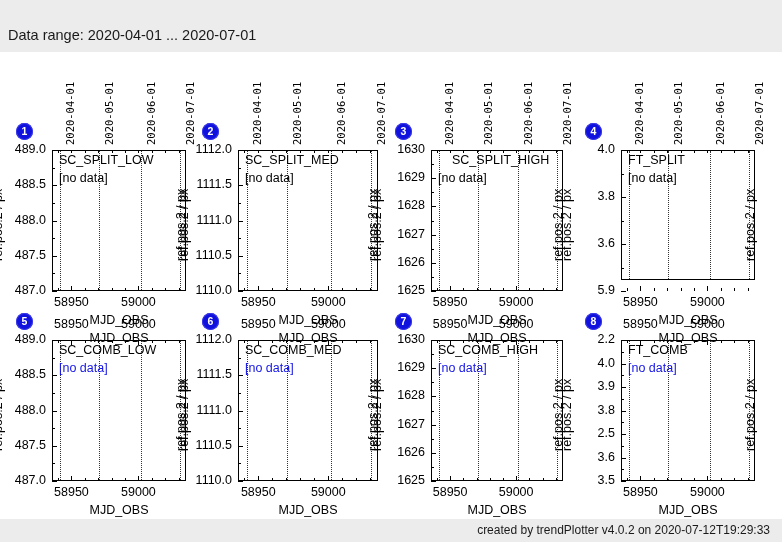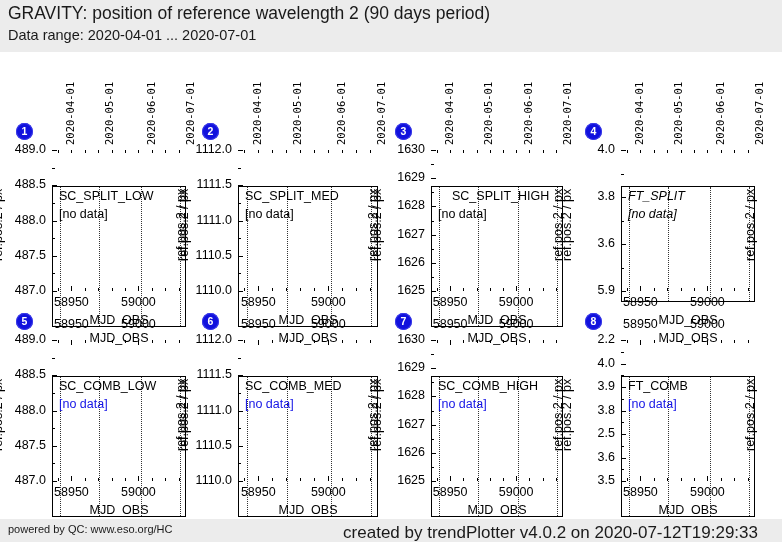--- a/index.html
+++ b/index.html
@@ -99,7 +99,6 @@
 <body>
 
 <div class="header">
-  <div class="title">GRAVITY: position of reference wavelength 2 (90 days period)</div>
   <div class="subtitle">Data range: 2020-04-01 ... 2020-07-01</div>
 </div>
 

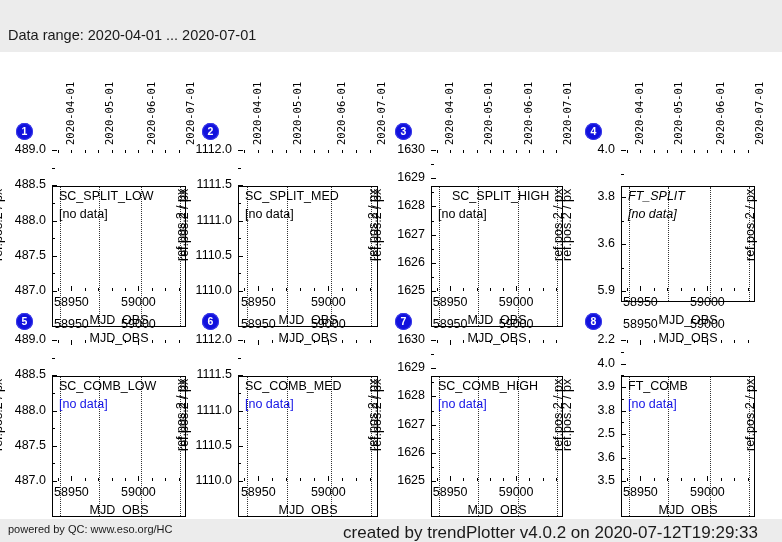--- a/index.html
+++ b/index.html
@@ -40,7 +40,6 @@
     border:1.3px solid #000;
     background:#ffffff;
     box-sizing:border-box;
-    margin-top:36px;
   }
   .gridline{
     position:absolute;top:0;bottom:0;width:0;

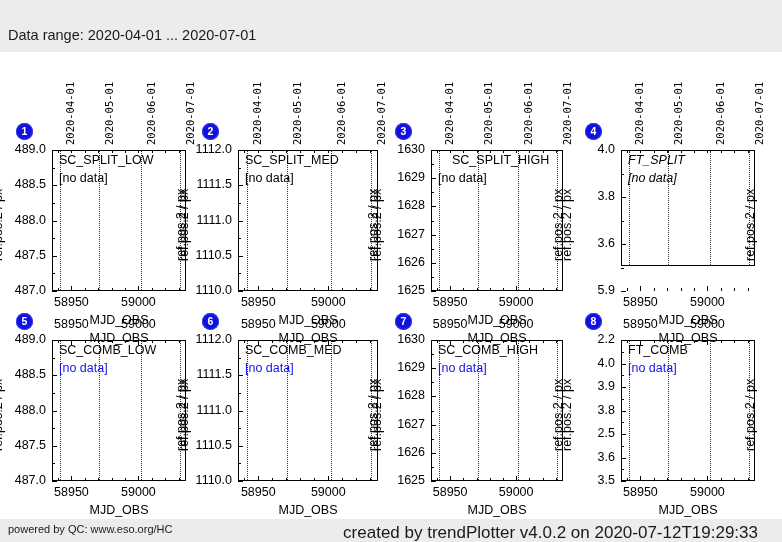--- a/index.html
+++ b/index.html
@@ -274,7 +274,7 @@
       <div class="badge" style="left: 395px; top: 123px;">3</div>
     </div>
     <div class="panel" style="left: 0px; top: 0px; width: 782px; height: 542px;">
-      <div class="frame" style="left: 621px; top: 150px; width: 134px; height: 116px; font-style: italic;">
+      <div class="frame" style="left: 621px; top: 150px; width: 134px; height: 130px;">
         <div class="gridline" style="left: 7.37px;"></div>
         <div class="gridline" style="left: 46.23px;"></div>
         <div class="gridline" style="left: 87.77px;"></div>

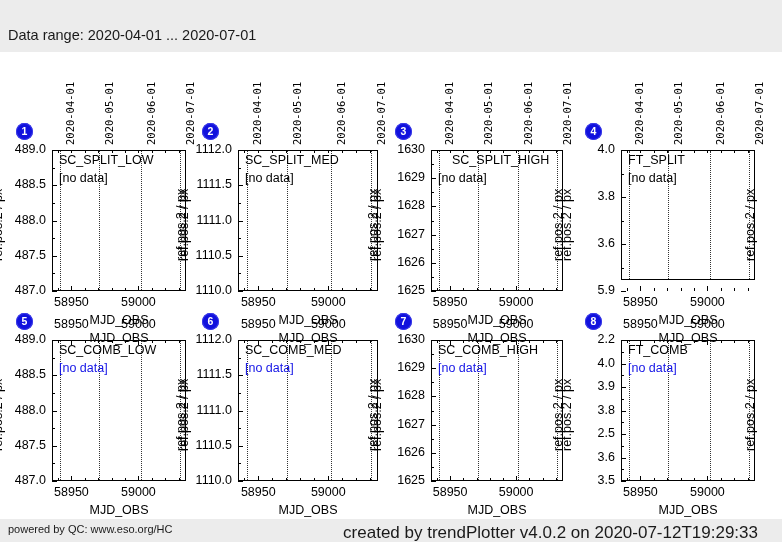--- a/index.html
+++ b/index.html
@@ -566,7 +566,6 @@
   </div>
 
 <div class="footer">
-  <div class="left">powered by QC: www.eso.org/HC</div>
   <div class="right">created by trendPlotter v4.0.2 on 2020-07-12T19:29:33</div>
 </div>
 

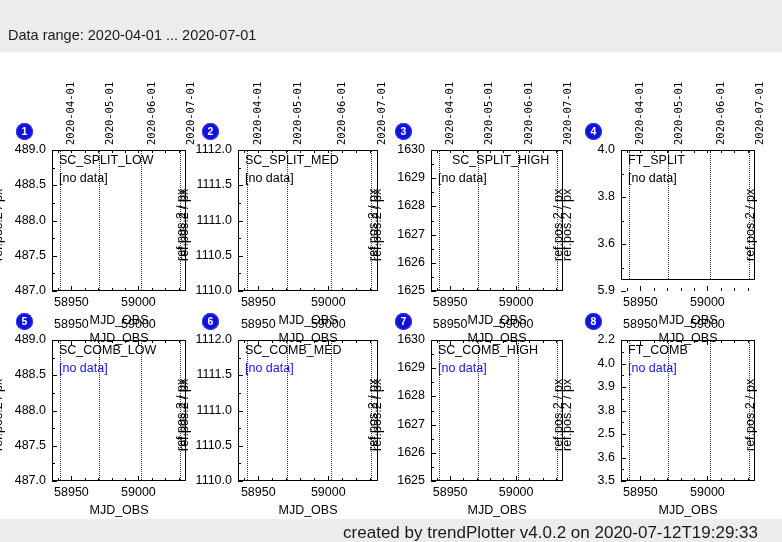--- a/index.html
+++ b/index.html
@@ -30,7 +30,7 @@
     position:absolute;left:8px;top:4px;font-size:11px;color:#1a1a1a;
   }
   .footer .right{
-    position:absolute;right:24px;top:4px;font-size:17px;color:#1a1a1a;
+    position:absolute;right:12px;top:4px;font-size:12px;color:#1a1a1a;
   }
 
   

